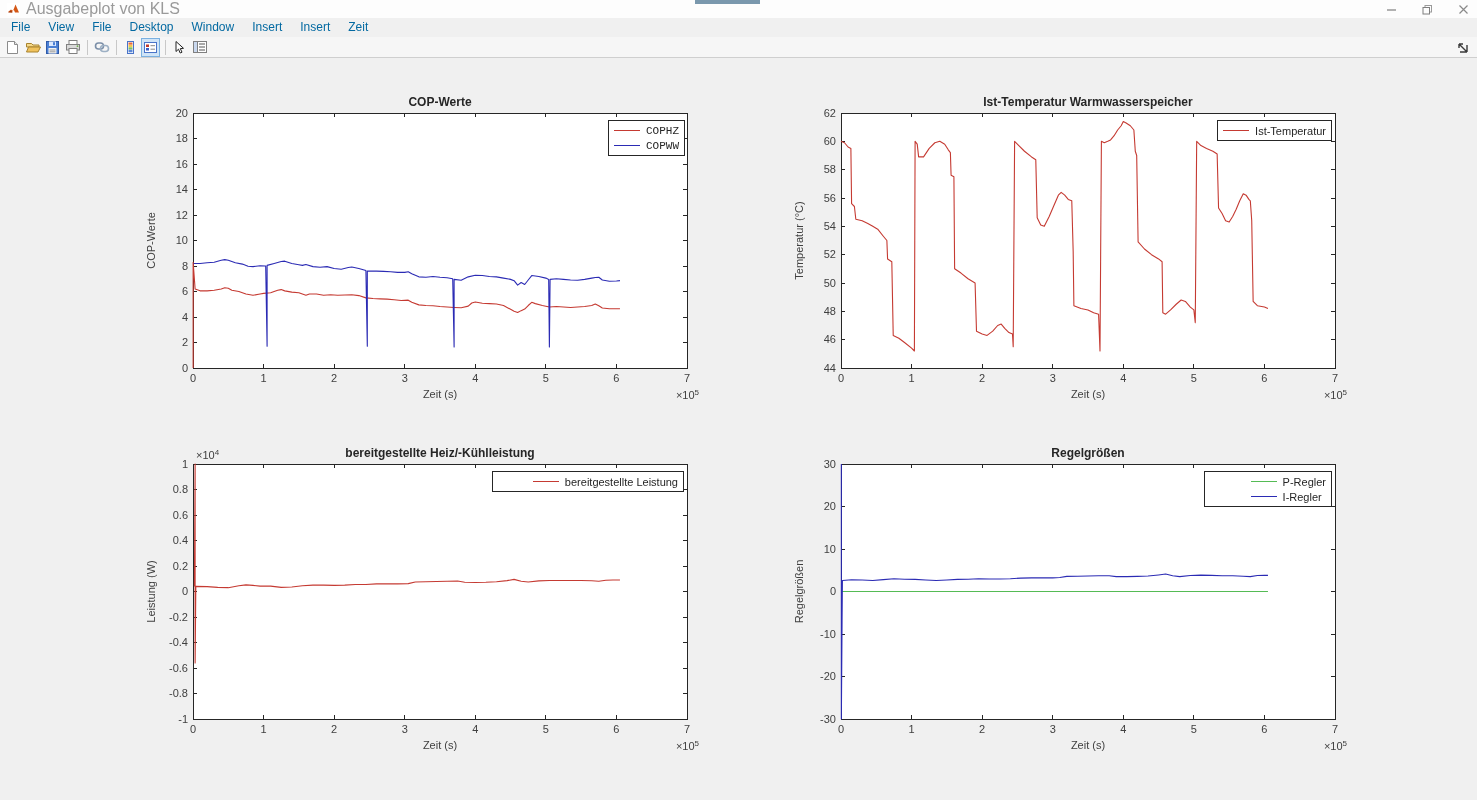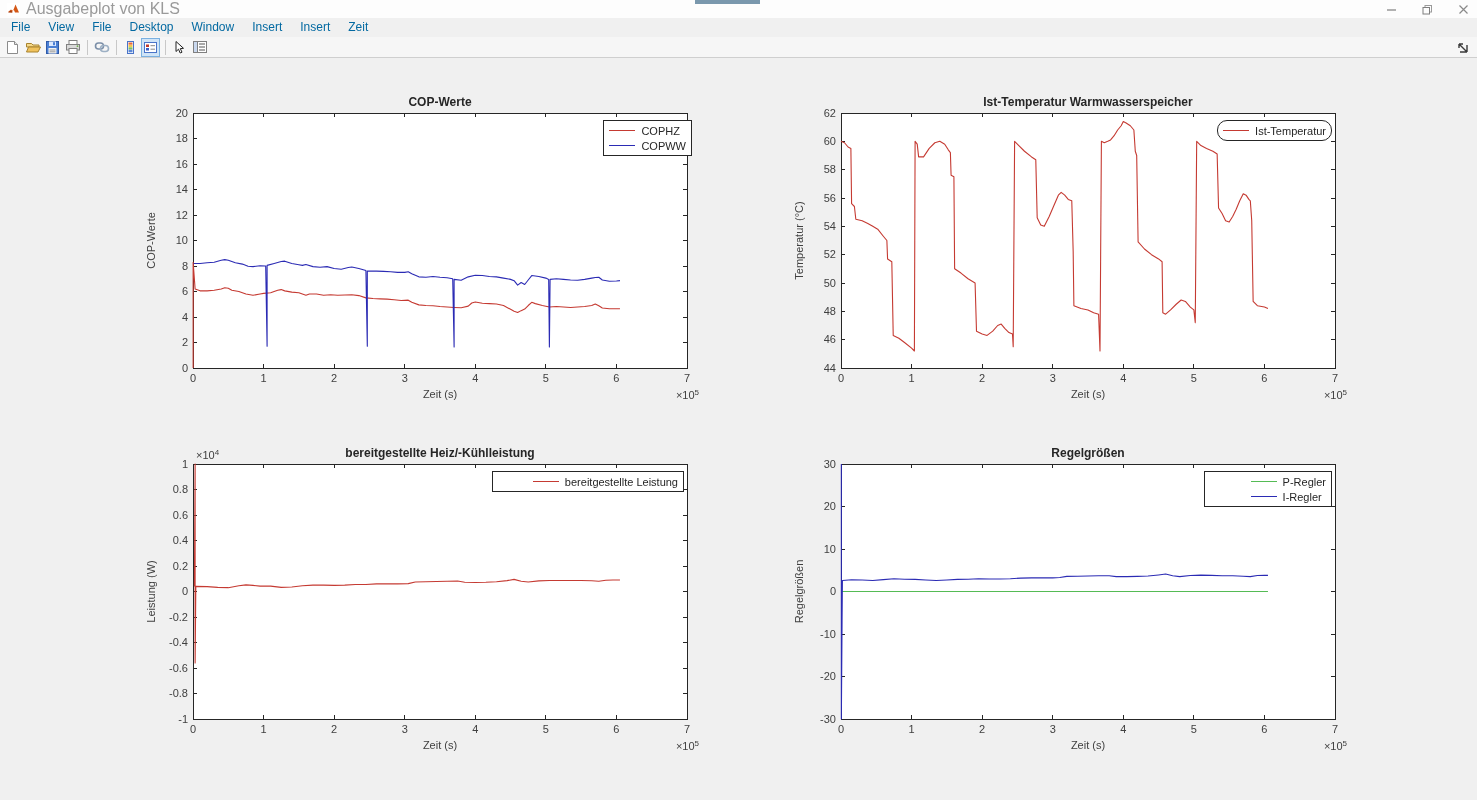--- a/index.html
+++ b/index.html
@@ -227,7 +227,7 @@
         <polyline points="53.14,273.00 53.14,167.18 55.12,193.95 60.06,195.86 67.11,195.86 74.17,195.23 81.23,193.95 84.76,192.68 88.29,193.31 91.81,195.23 98.87,196.50 105.93,199.05 112.99,200.32 120.04,199.05 123.57,198.41 130.63,197.77 137.69,195.23 141.21,194.59 144.74,195.86 151.80,197.14 158.86,197.77 162.39,199.05 165.91,200.32 169.44,199.05 176.50,199.05 183.56,200.32 190.61,199.69 197.67,200.32 204.73,200.07 211.79,199.69 218.84,200.58 225.90,202.88 232.96,203.51 240.01,203.89 247.07,204.15 254.13,204.79 261.19,205.43 268.24,205.17 271.77,207.34 278.83,209.89 285.89,210.52 292.94,210.78 300.00,211.54 307.06,212.06 314.11,212.44 321.17,212.82 328.23,211.16 331.76,207.97 335.29,206.95 342.34,208.23 349.40,208.61 356.46,209.00 363.51,210.52 370.57,214.35 374.10,216.26 377.63,217.54 381.16,215.63 384.69,214.09 388.21,210.52 391.74,207.34 395.27,208.61 402.33,210.52 409.39,212.06 416.44,211.54 423.50,212.06 430.56,212.44 437.61,212.06 444.67,211.54 451.73,210.52 455.26,209.00 458.79,210.78 462.31,213.07 469.37,213.71 476.43,213.71 479.96,213.71" fill="none" stroke="#c53a32" stroke-width="1.1" stroke-linejoin="round"></polyline>
         <polyline points="53.71,168.45 60.06,168.45 67.11,167.81 74.17,167.18 81.23,165.26 84.76,164.63 88.29,165.26 95.34,167.81 102.40,169.09 108.05,171.25 112.99,171.64 120.04,170.75 125.69,171.00 127.10,251.32 127.10,170.36 134.16,168.45 141.21,166.54 144.74,166.15 151.80,168.45 158.86,169.73 162.39,170.36 165.91,169.47 172.97,171.64 180.03,172.27 187.09,171.64 194.14,173.55 201.20,174.19 208.26,172.53 211.79,172.02 218.84,173.55 225.90,175.46 227.31,251.32 227.31,176.10 236.49,176.10 243.54,176.36 250.60,176.74 257.66,177.38 264.71,177.38 268.24,176.74 271.77,178.65 278.83,181.84 285.89,182.22 292.94,181.45 300.00,182.22 307.06,182.73 312.70,183.75 314.11,251.96 314.11,184.39 321.17,185.28 328.23,181.84 335.29,180.18 342.34,180.56 349.40,181.45 356.46,181.84 363.51,183.11 370.57,184.39 374.10,185.66 377.63,190.13 381.16,187.57 384.69,189.49 388.21,185.02 391.74,180.56 398.80,181.45 405.86,183.11 408.68,184.39 409.39,251.96 410.09,184.39 416.44,183.75 423.50,184.39 430.56,185.02 437.61,185.28 444.67,184.39 451.73,183.11 455.26,182.48 458.79,182.22 462.31,185.02 469.37,186.30 476.43,186.04 479.96,185.66" fill="none" stroke="#2b2bb4" stroke-width="1.1" stroke-linejoin="round"></polyline>
       </svg>
-      <div class="legend" style="top: 25px; right: 8px;">
+      <div class="legend" style="top: 25px; right: 15px; font-family: Liberation Mono, monospace;">
         <div class="legend-row">
           <span class="legend-line" style="border-top-color: rgb(197, 58, 50);"></span>
           <span class="legend-label">COPHZ</span>

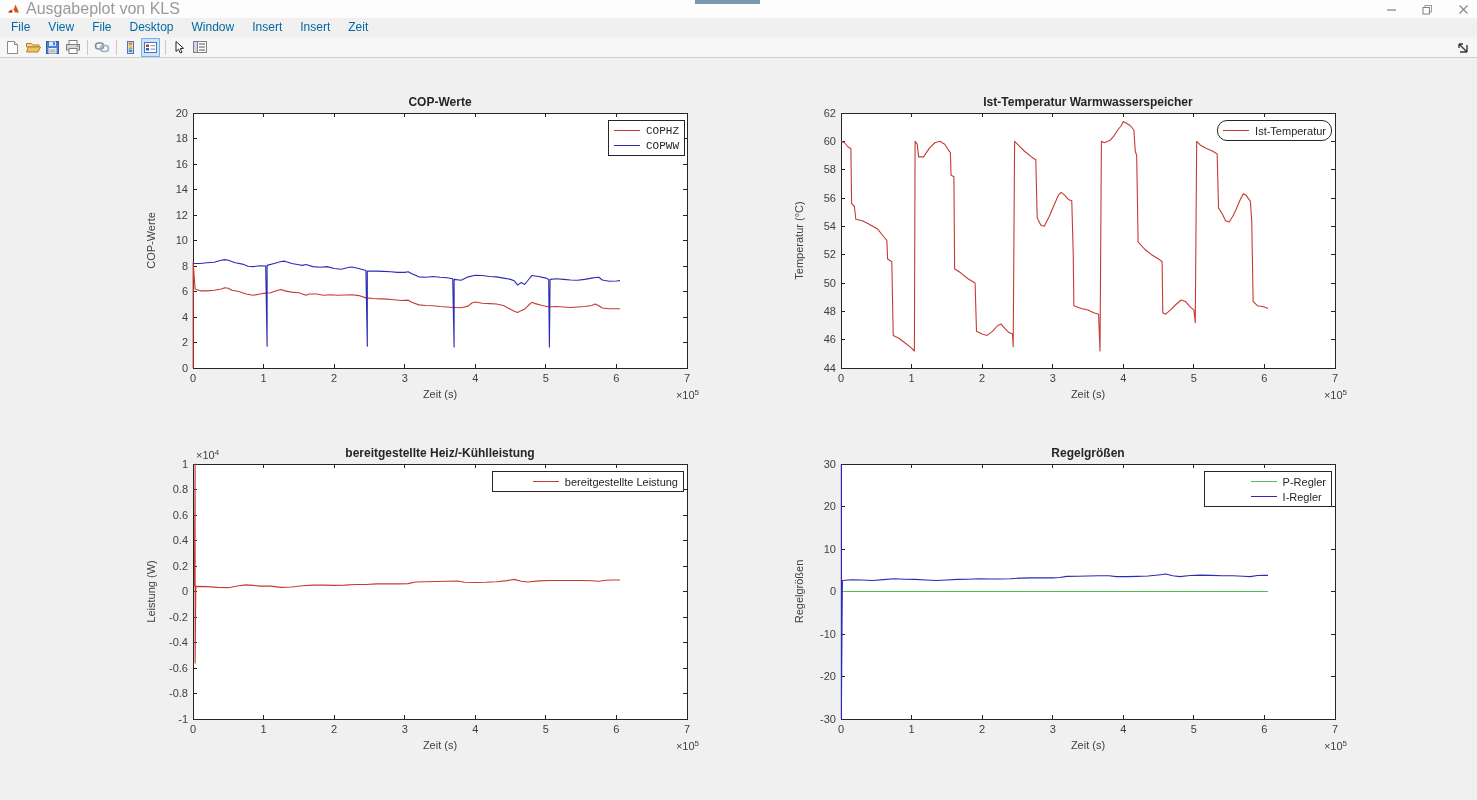--- a/index.html
+++ b/index.html
@@ -302,7 +302,7 @@
         <text x="559" y="304" text-anchor="end" font-size="11" fill="#404040"><tspan>×10</tspan><tspan dy="-4" font-size="8">5</tspan></text>
         <polyline points="53.00,46.33 56.53,47.75 60.06,52.00 62.88,53.42 63.59,108.67 66.41,111.50 67.82,124.25 74.17,125.67 79.82,128.50 84.76,131.33 89.70,134.17 95.34,141.25 98.87,145.50 99.58,163.92 103.81,166.75 105.22,240.42 110.87,243.25 116.51,247.50 123.57,253.17 126.39,256.00 127.10,46.33 129.22,49.17 130.63,61.92 135.57,61.92 141.21,53.42 146.86,47.75 151.80,46.33 156.74,49.17 160.27,54.83 162.39,57.67 163.09,80.33 165.91,81.75 166.62,173.83 172.97,178.08 180.03,183.75 187.09,188.00 188.50,236.17 194.14,239.00 199.08,240.42 204.73,236.17 209.67,230.50 213.20,229.08 216.73,233.33 220.96,237.58 224.49,239.00 225.19,251.75 226.61,46.33 230.84,50.58 236.49,56.25 243.54,61.92 247.78,64.75 249.19,122.83 252.72,129.92 256.25,131.33 261.19,121.42 266.13,110.08 270.36,100.17 273.18,97.33 276.71,100.17 280.24,104.42 283.77,105.83 285.18,156.83 285.89,210.67 292.94,213.50 300.00,214.92 305.65,217.75 310.59,219.17 312.00,256.00 313.41,46.33 316.23,47.75 319.76,46.33 322.58,44.92 326.11,40.67 329.64,35.00 333.17,30.75 335.29,26.50 338.11,27.92 342.34,30.75 345.87,35.00 347.28,56.25 348.69,60.50 350.11,146.92 356.46,154.00 363.51,159.67 370.57,163.92 374.10,166.75 374.81,217.75 377.63,219.17 382.57,214.92 388.21,209.25 393.15,205.00 397.39,206.42 402.33,212.08 405.86,214.92 407.27,227.67 408.68,46.33 412.91,50.58 418.56,53.42 424.91,56.25 429.15,59.08 430.56,112.92 434.09,118.58 437.61,125.67 441.14,127.08 444.67,121.42 448.20,114.33 451.73,105.83 455.26,98.75 458.08,100.17 460.90,104.42 462.31,105.83 463.73,125.67 465.14,206.42 469.37,210.67 476.43,212.08 479.96,213.50" fill="none" stroke="#c53a32" stroke-width="1.1" stroke-linejoin="round"></polyline>
       </svg>
-      <div class="legend" style="top: 25px; right: 16px; border-radius: 10px;">
+      <div class="legend" style="top: 25px; right: 16px;">
         <div class="legend-row">
           <span class="legend-line" style="border-top-color: rgb(197, 58, 50);"></span>
           <span class="legend-label">Ist-Temperatur</span>

